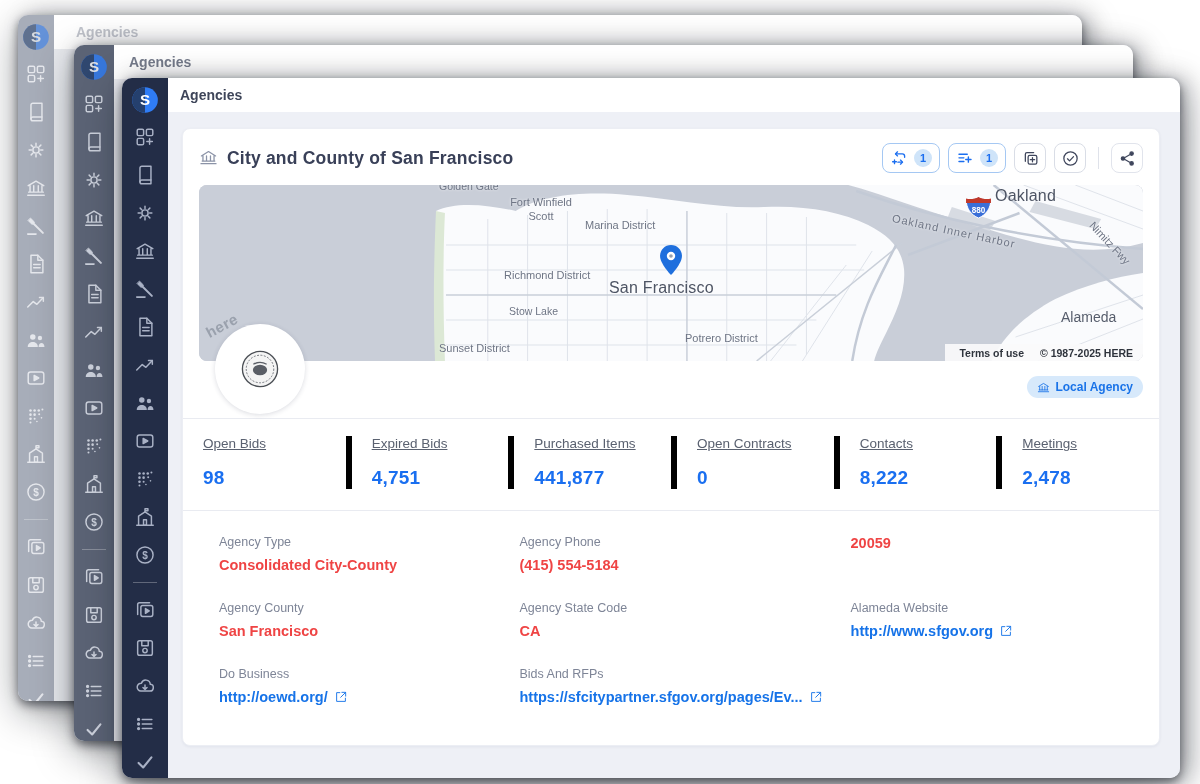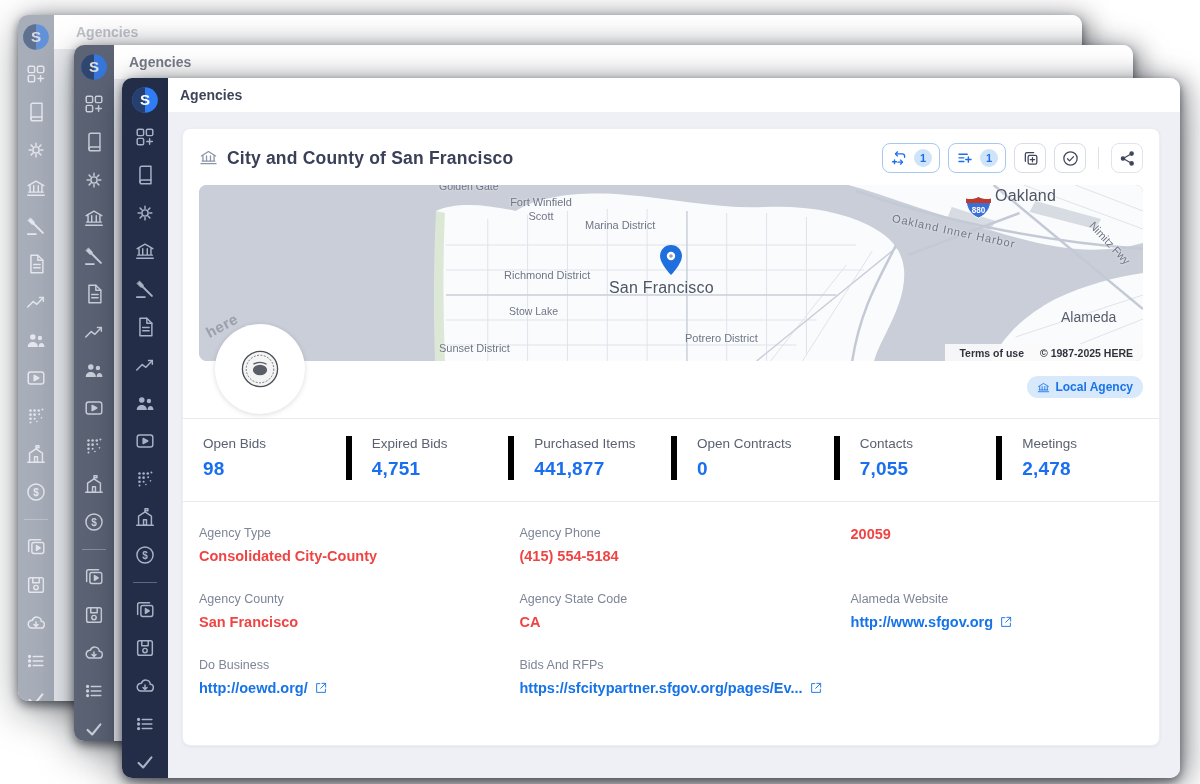--- a/index.html
+++ b/index.html
@@ -89,7 +89,7 @@
            border-top:1px solid #e9ebf1; border-bottom:1px solid #e9ebf1; padding:17px 0 21px; }
   .stat { padding-left:20px; }
   .stat + .stat { border-left:6px solid #000000; }
-  .stat-label { font-size:13.5px; color:#5a6170; margin-bottom:7px; }
+  .stat-label { font-size:13.5px; color:#5a6170; margin-bottom:16px;text-decoration:underline; }
   .stat-value { font-size:19px; font-weight:700; color:#1a6ff0; letter-spacing:.2px; }
 
   

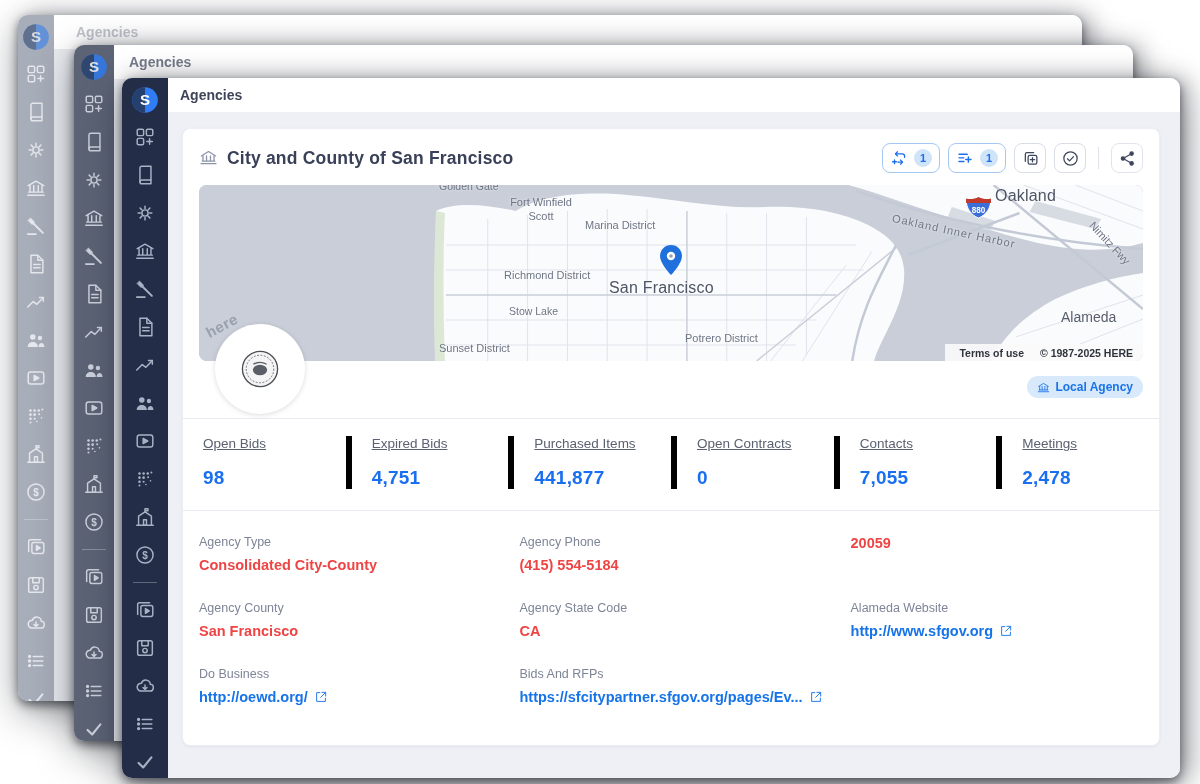--- a/index.html
+++ b/index.html
@@ -583,7 +583,7 @@
           </div>
           <div class="stat">
             <div class="stat-label">Contacts</div>
-            <div class="stat-value">7,055</div>
+            <div class="stat-value">8,222</div>
           </div>
           <div class="stat">
             <div class="stat-label">Meetings</div>

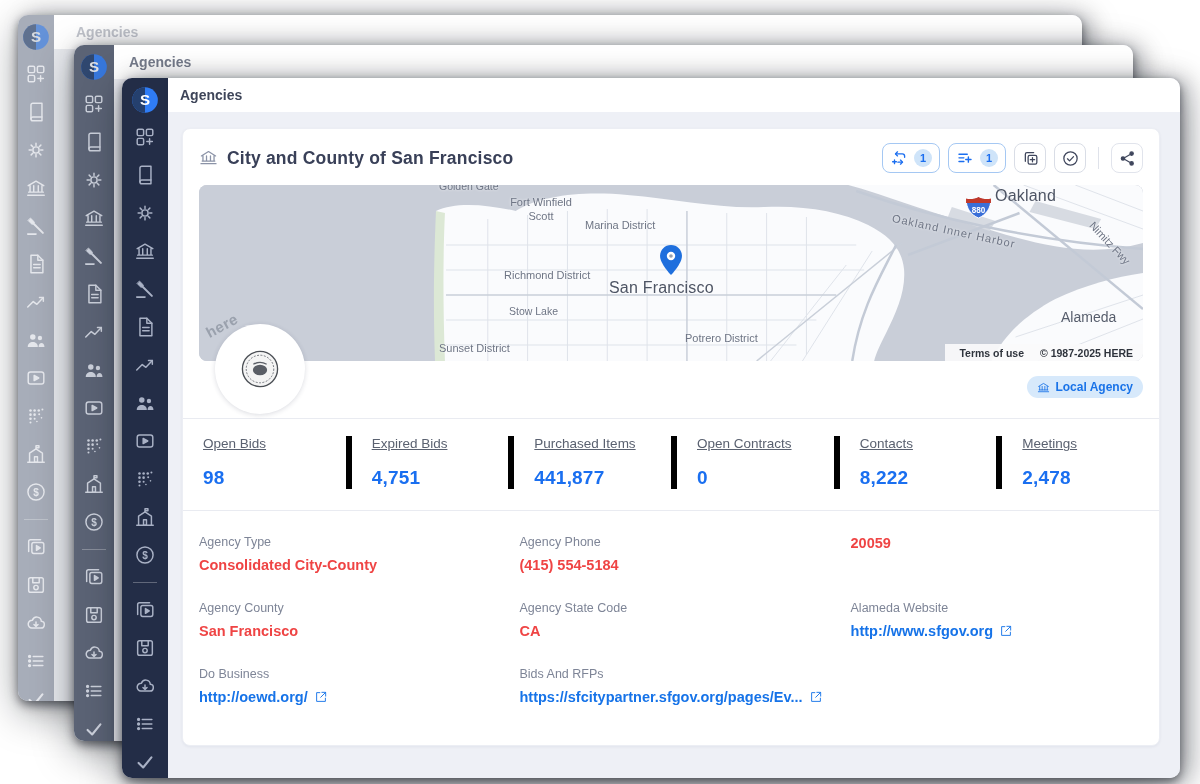--- a/index.html
+++ b/index.html
@@ -93,7 +93,7 @@
   .stat-value { font-size:19px; font-weight:700; color:#1a6ff0; letter-spacing:.2px; }
 
   
-  .details { display:grid; grid-template-columns:1fr 1fr 1fr; row-gap:26px; column-gap:24px; padding:24px 16px 0;gap:28px; }
+  .details { display:grid; grid-template-columns:1fr 1fr 1fr; row-gap:26px; column-gap:24px; padding:24px 36px 0;gap:28px; }
   .d-label { font-size:12.5px; color:#7e8597; margin-bottom:8px; }
   .d-value { font-size:14.5px; font-weight:700; color:#ef4444; white-space:nowrap; }
   .d-value.link { color:#1673e8; display:flex; align-items:center; gap:6px; cursor:pointer; }

